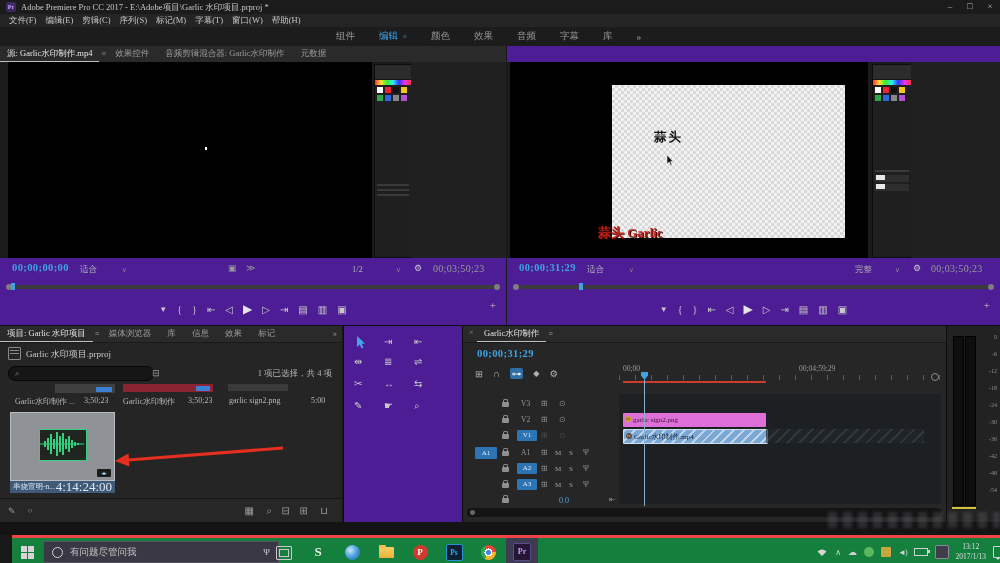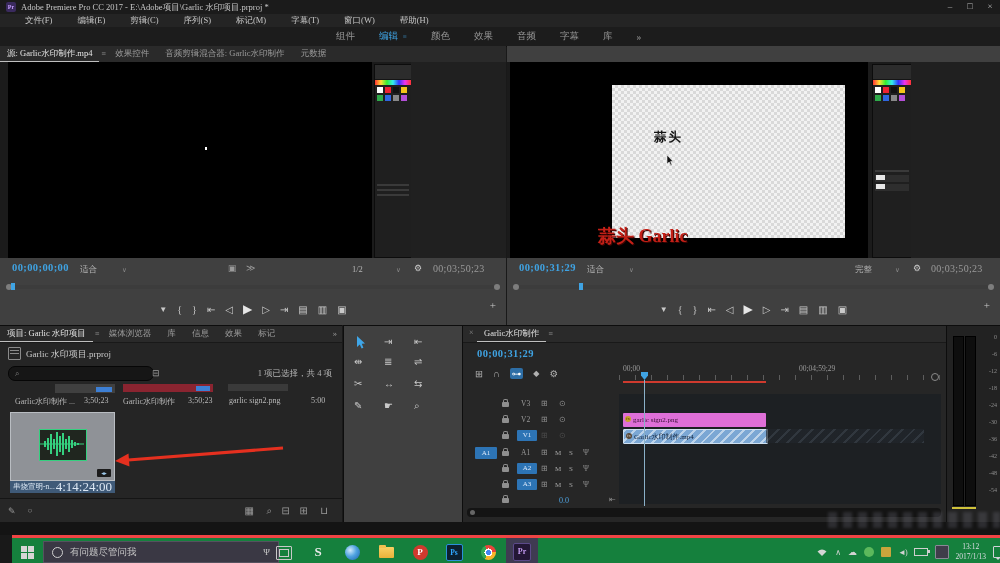--- a/index.html
+++ b/index.html
@@ -14,7 +14,7 @@
     font-size:6px;line-height:10px;text-align:center;font-weight:bold}
   .wctl{top:0;height:14px;width:20px;text-align:center;color:#b9b9b9;font-size:9px;line-height:13px}
   .menubar{left:0;top:14px;width:100%;height:13px;background:#242424;font-size:8.5px;color:#c6c6c6}
-  .menubar span{margin-left:25px}
+  .menubar span{margin-left:9px}
   .wsbar{left:0;top:27px;width:100%;height:19px;background:#1c1c1c;border-bottom:1px solid #101010;font-size:9.5px;color:#969696}
   .wsbar .wtab{margin-left:24px}
   .wsbar .on{color:#3fa6e8}

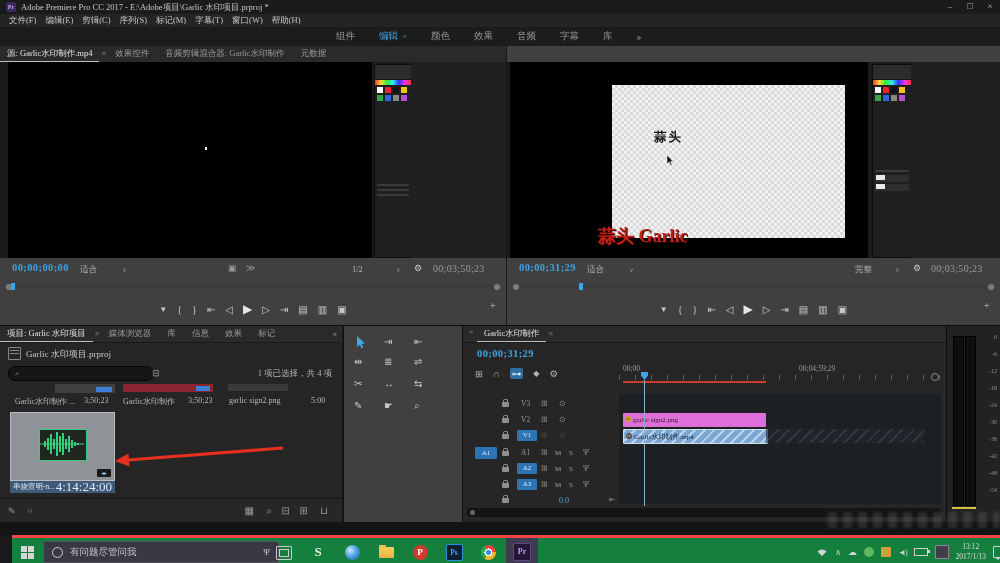--- a/index.html
+++ b/index.html
@@ -19,7 +19,7 @@
   .wsbar .wtab{margin-left:24px}
   .wsbar .on{color:#3fa6e8}
   
-  .panel{background:#404040}
+  .panel{background:#4c1d95}
   .ptabs{left:0;top:0;right:0;height:16px;background:#2a2a2a;border-bottom:1px solid #191919;font-size:8.5px;color:#9b9b9b;white-space:nowrap}
   .ptab{display:inline-block;padding:0 7px;line-height:15px}
   .ptab.on{color:#e4e4e4;border-bottom:1px solid #bfbfbf}

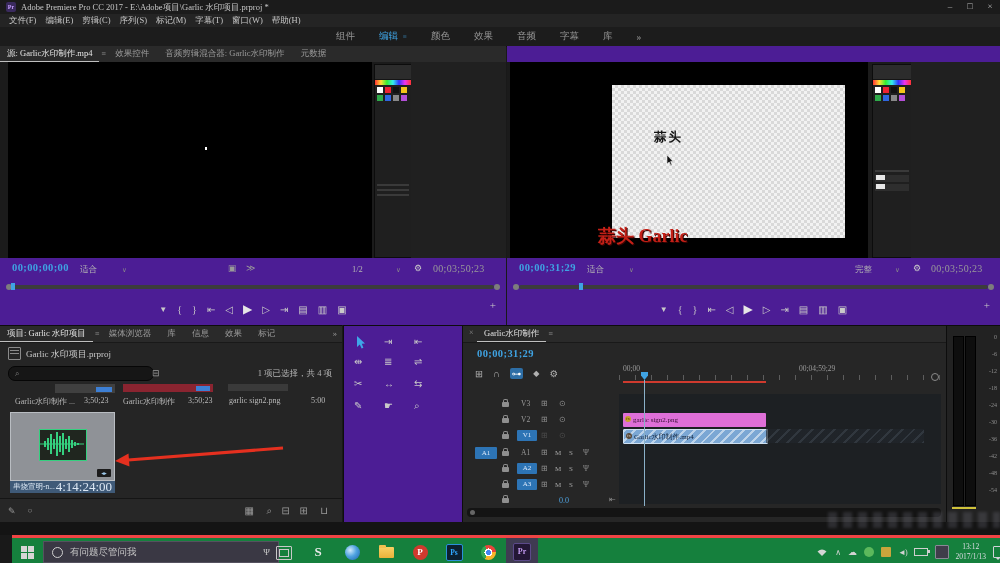--- a/index.html
+++ b/index.html
@@ -170,7 +170,7 @@
             <path d="M1 0 L1 9 L3.2 7 L4.8 10.5 L6 10 L4.6 6.6 L7 6.4 Z" fill="#111" stroke="#eee" stroke-width="0.6"></path>
           </svg>
         </div>
-        <span class="ab" style="left:88px;top:162px;font-size:18px;font-weight:bold;color:#c32017;text-shadow:1px 1px 0 #3a0503">蒜头 Garlic</span>
+        <span class="ab" style="left:88px;top:162px;font-size:13px;font-weight:bold;color:#c32017;text-shadow:1px 1px 0 #3a0503">蒜头 Garlic</span>
       </div>
       <div class="ab strip" style="left:365px;top:2px;width:38px;height:192px">
         <div style="height:14px;background:#2c2c2c;border-bottom:1px solid #151515"></div>

